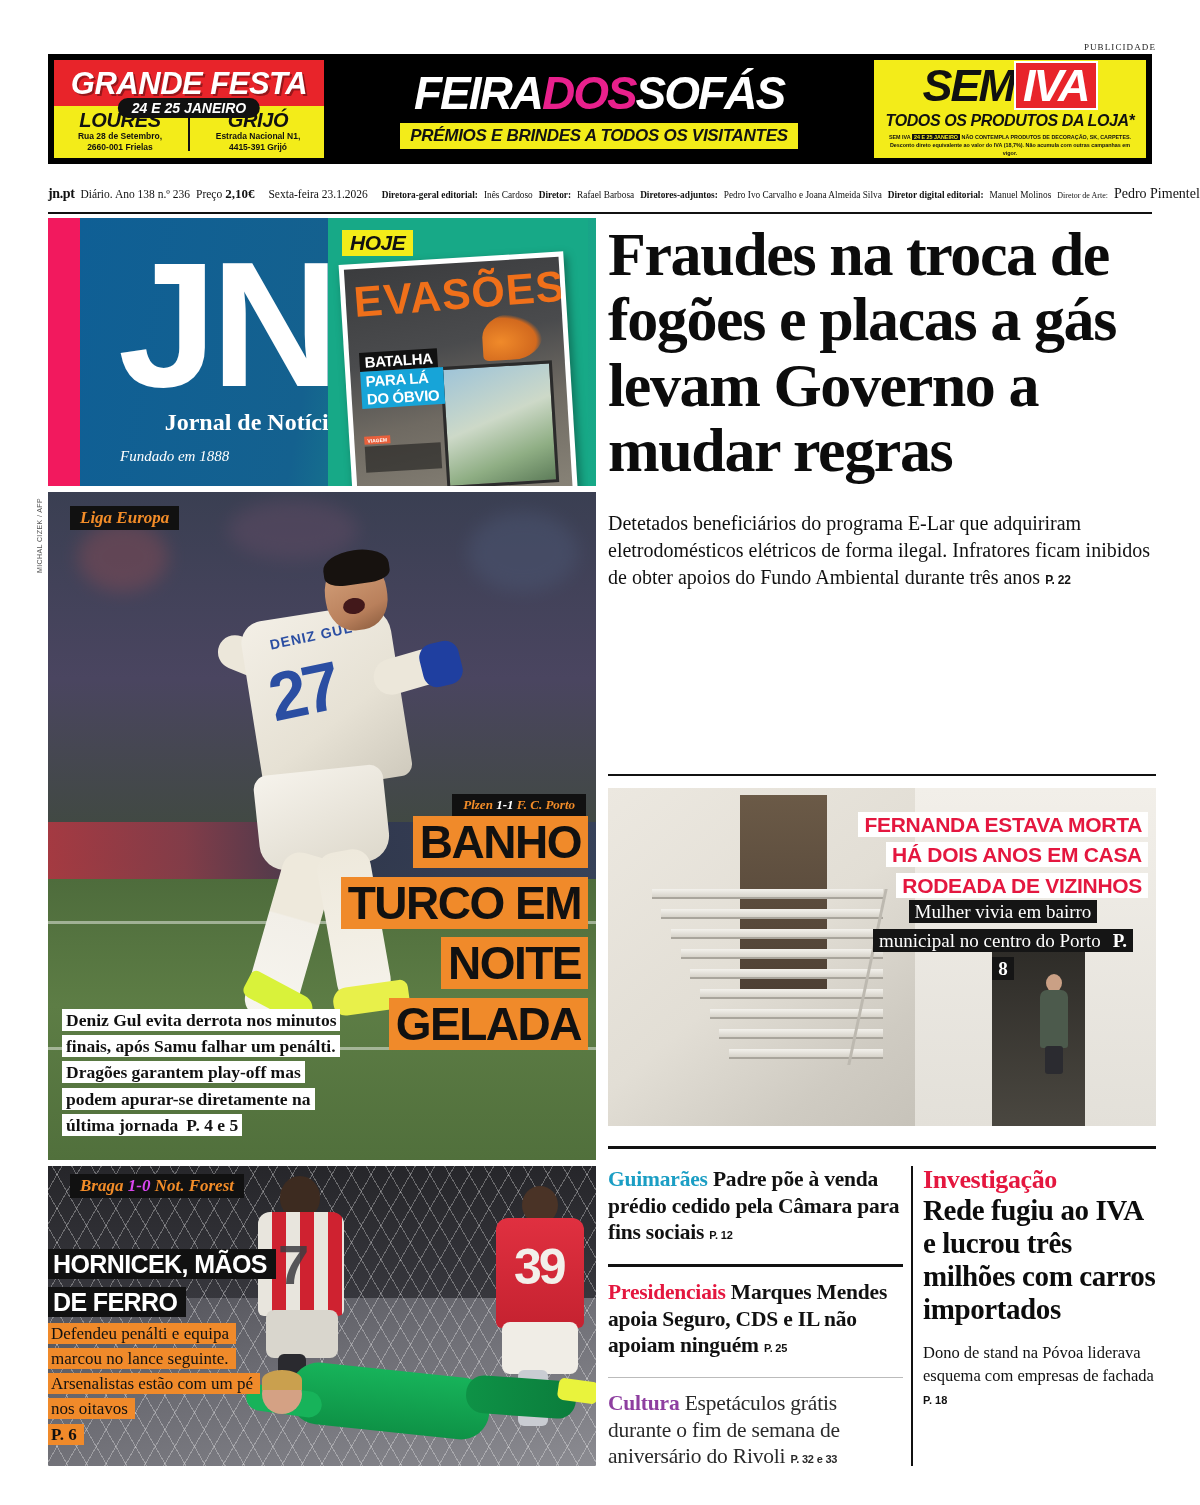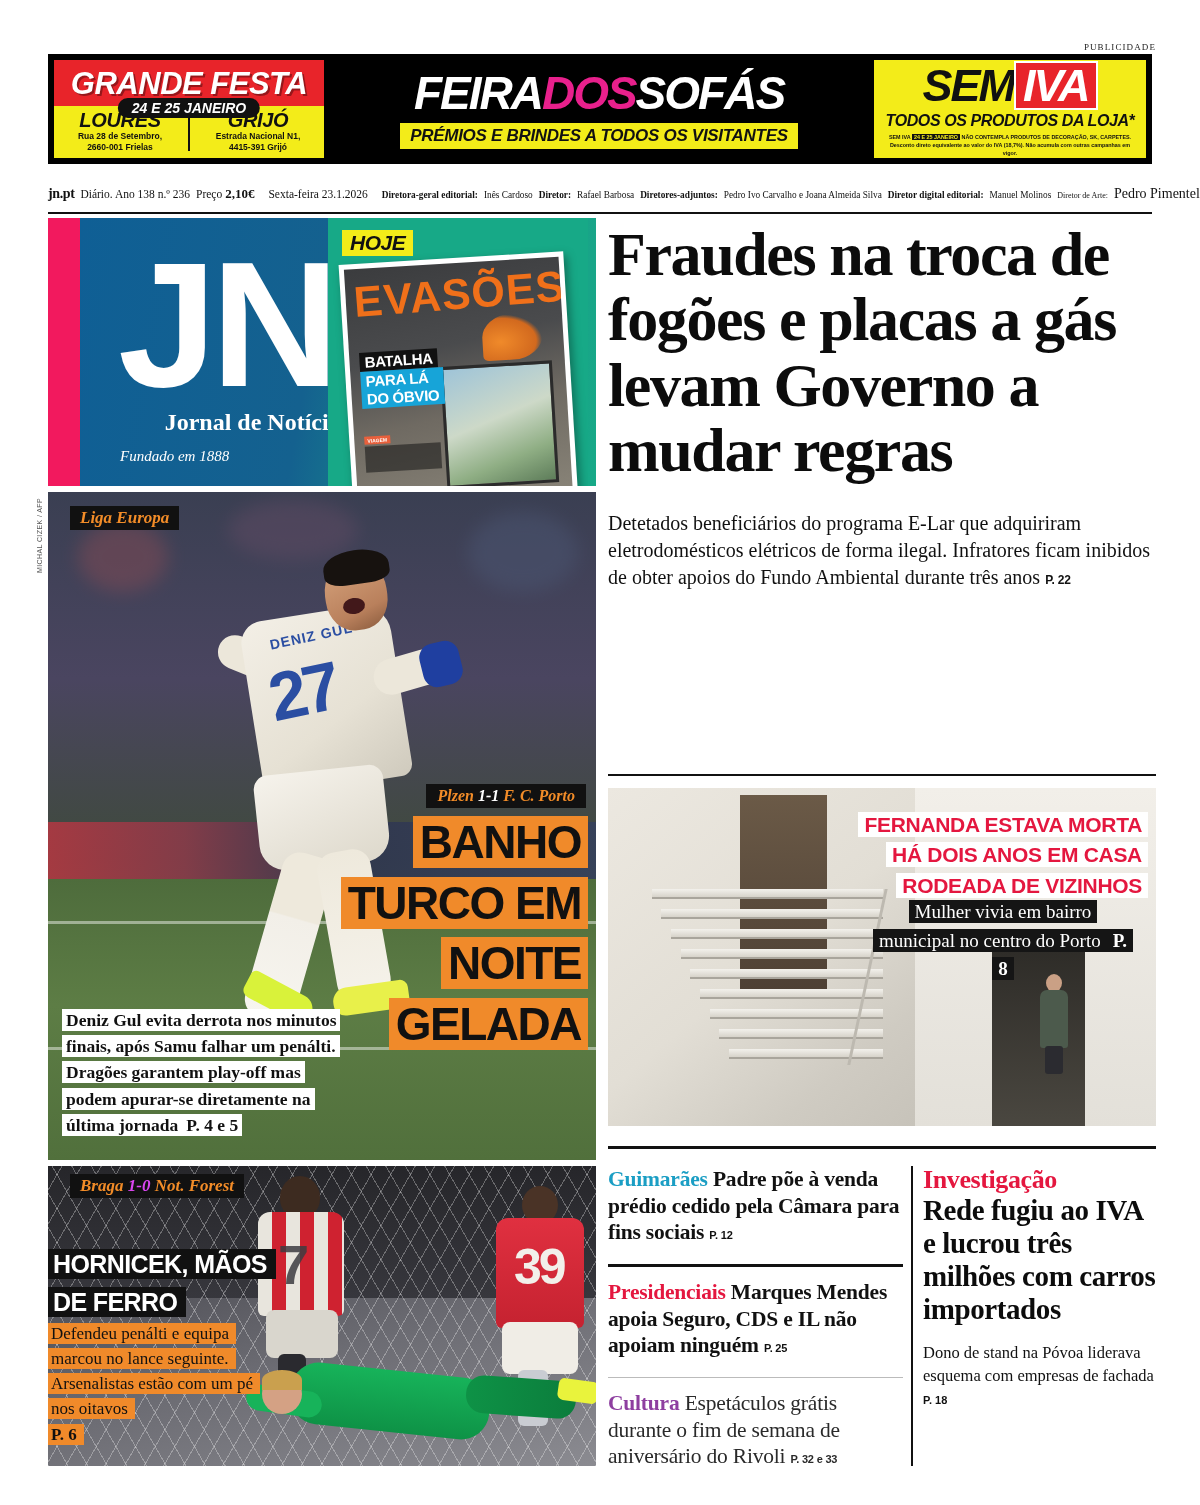--- a/index.html
+++ b/index.html
@@ -308,10 +308,10 @@
     font-size:17px; padding:2px 10px;
   }
   .score-tag{
-    position:absolute; right:10px; top:292px;
+    position:absolute; right:10px; top:302px;
     background:#111; color:#fff;
     font-family:"Liberation Serif",serif; font-weight:bold; font-style:italic;
-    font-size:16px; padding:3px 11px; white-space:nowrap;
+    font-size:13px; padding:3px 11px; white-space:nowrap;
   }
   .score-tag .t{ color:#f28c28; }
   .score-tag .n{ color:#fff; }

